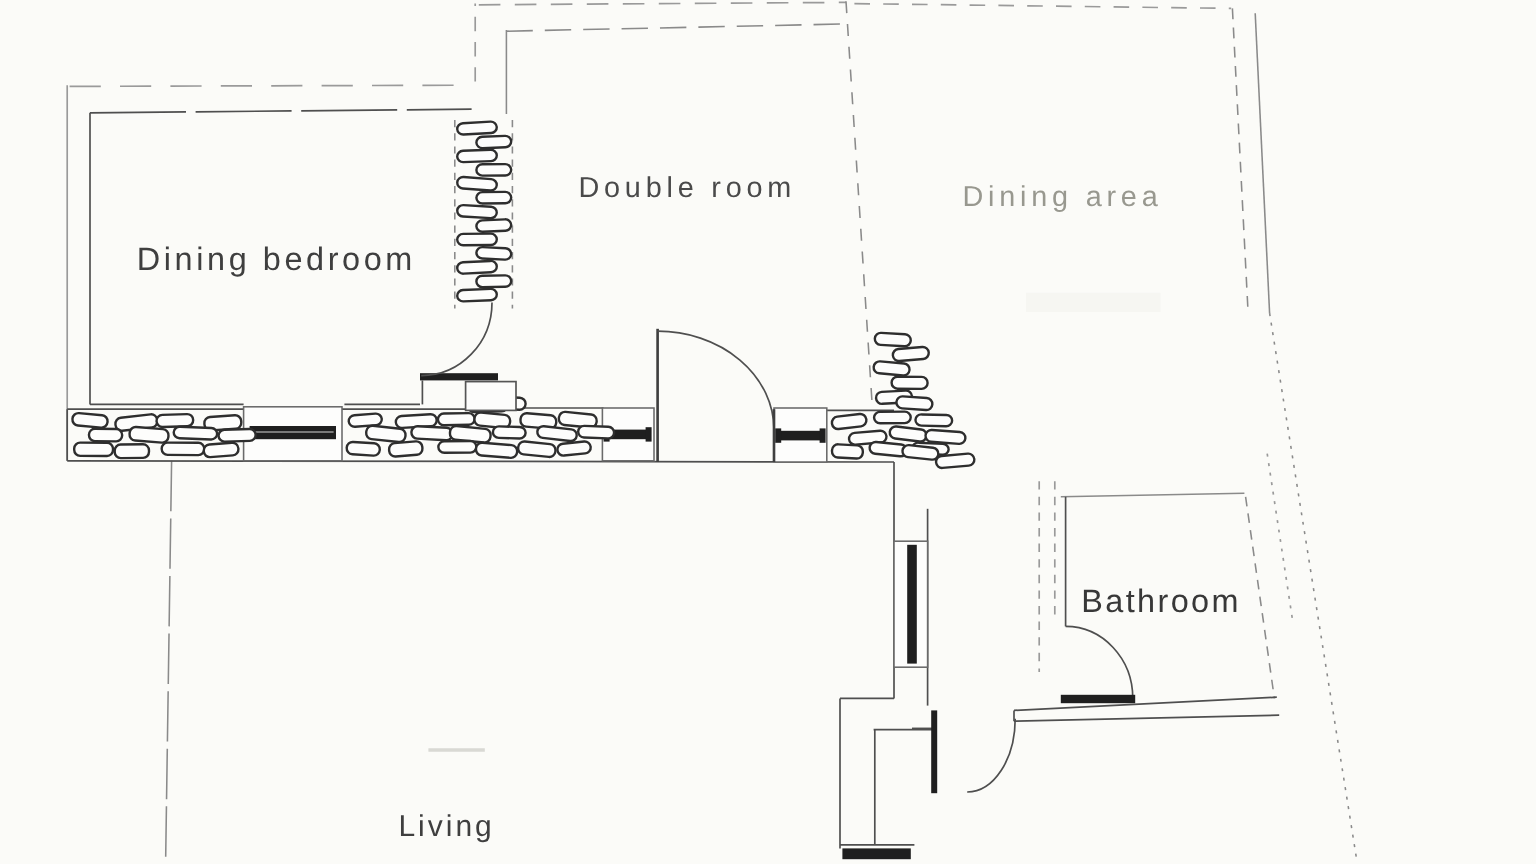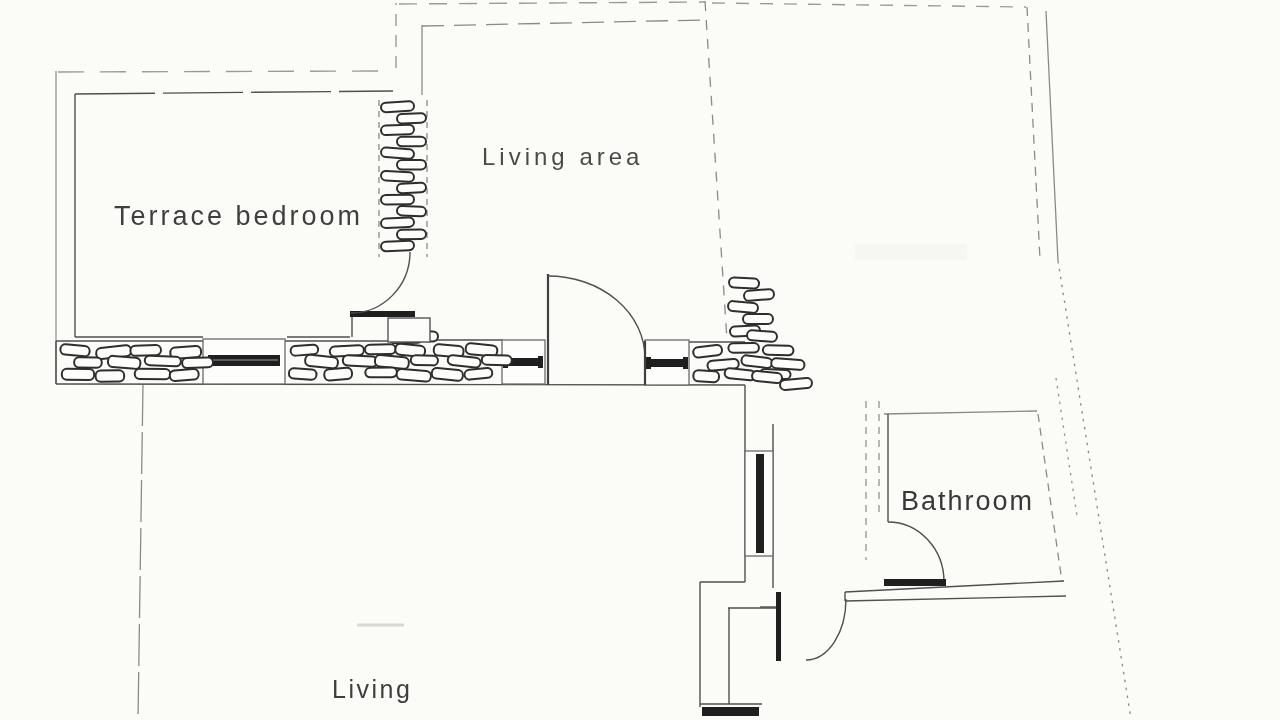--- a/index.html
+++ b/index.html
@@ -208,7 +208,7 @@
   </svg>
 
   <div class="room-label" id="lbl-bedroom">Terrace bedroom</div>
-  <div class="room-label" id="lbl-living">Living area</div>
+  <div class="room-label" id="lbl-living">Double room</div>
   <div class="room-label" id="lbl-bathroom">Bathroom</div>
   <div class="room-label" id="lbl-terrace">Living</div>
 </div>

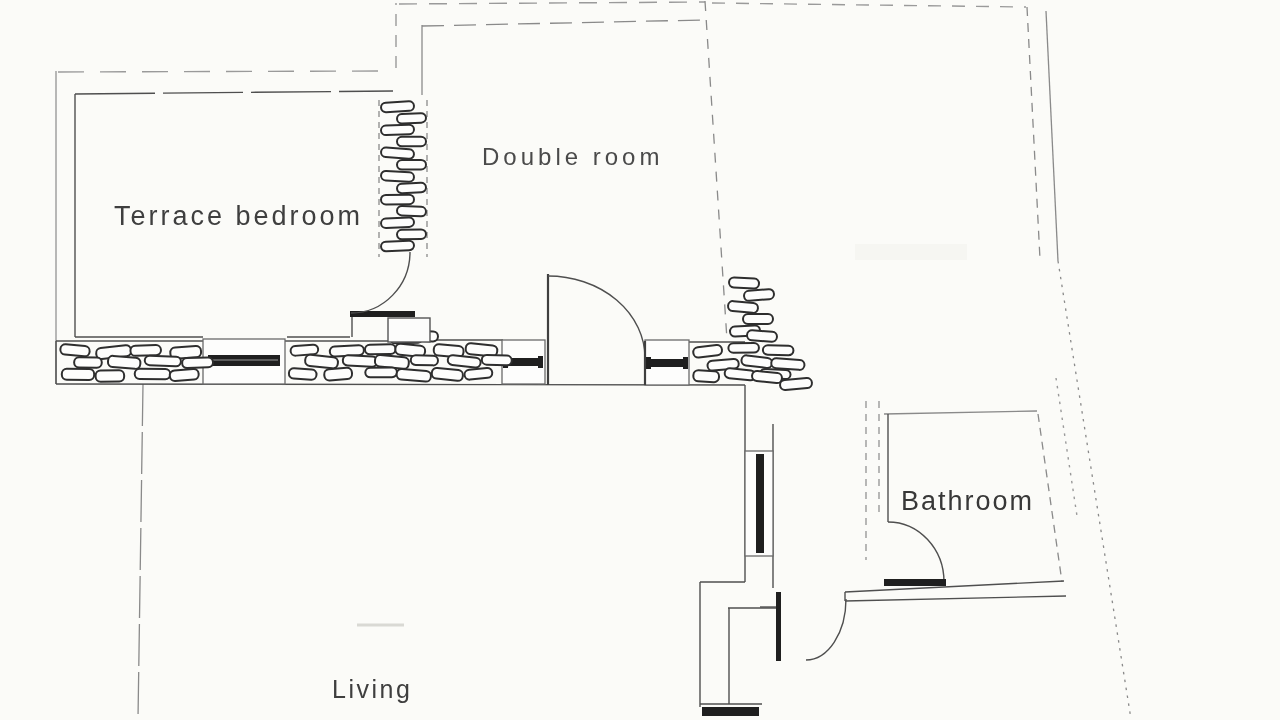--- a/index.html
+++ b/index.html
@@ -209,6 +209,7 @@
 
   <div class="room-label" id="lbl-bedroom">Terrace bedroom</div>
   <div class="room-label" id="lbl-living">Double room</div>
+  <div class="room-label" id="lbl-dining">Dining area</div>
   <div class="room-label" id="lbl-bathroom">Bathroom</div>
   <div class="room-label" id="lbl-terrace">Living</div>
 </div>

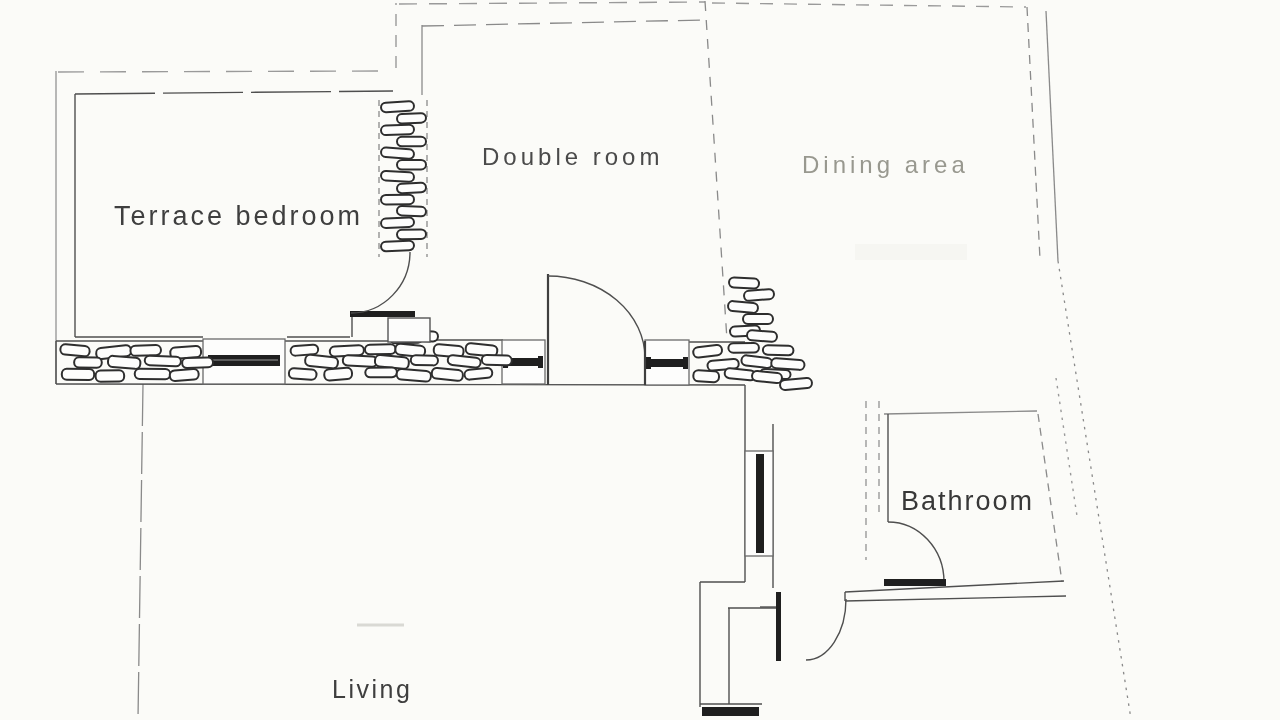--- a/index.html
+++ b/index.html
@@ -207,7 +207,7 @@
     </g>
   </svg>
 
-  <div class="room-label" id="lbl-bedroom">Terrace bedroom</div>
+  <div class="room-label" id="lbl-bedroom">Dining bedroom</div>
   <div class="room-label" id="lbl-living">Double room</div>
   <div class="room-label" id="lbl-dining">Dining area</div>
   <div class="room-label" id="lbl-bathroom">Bathroom</div>

